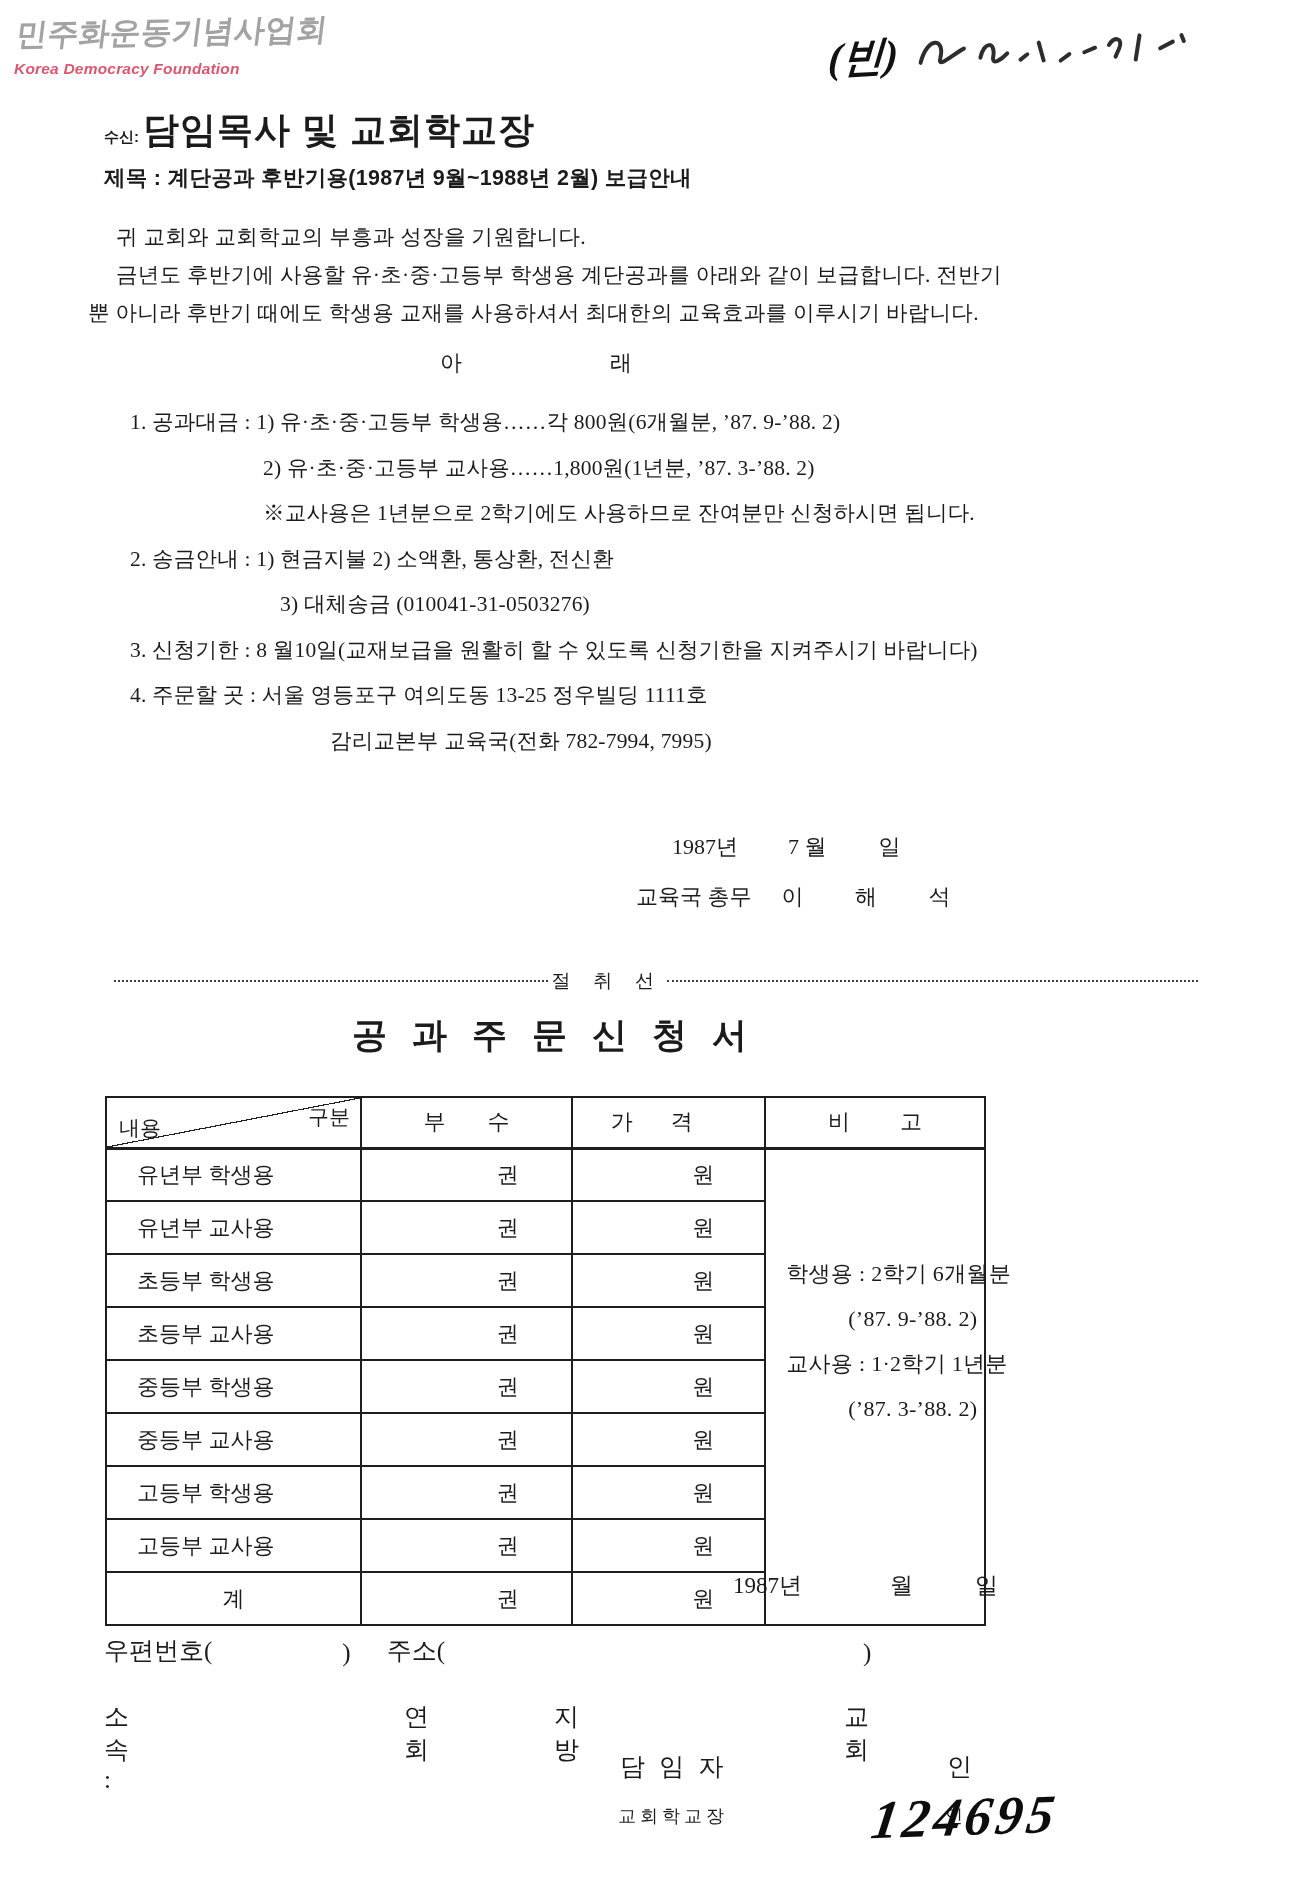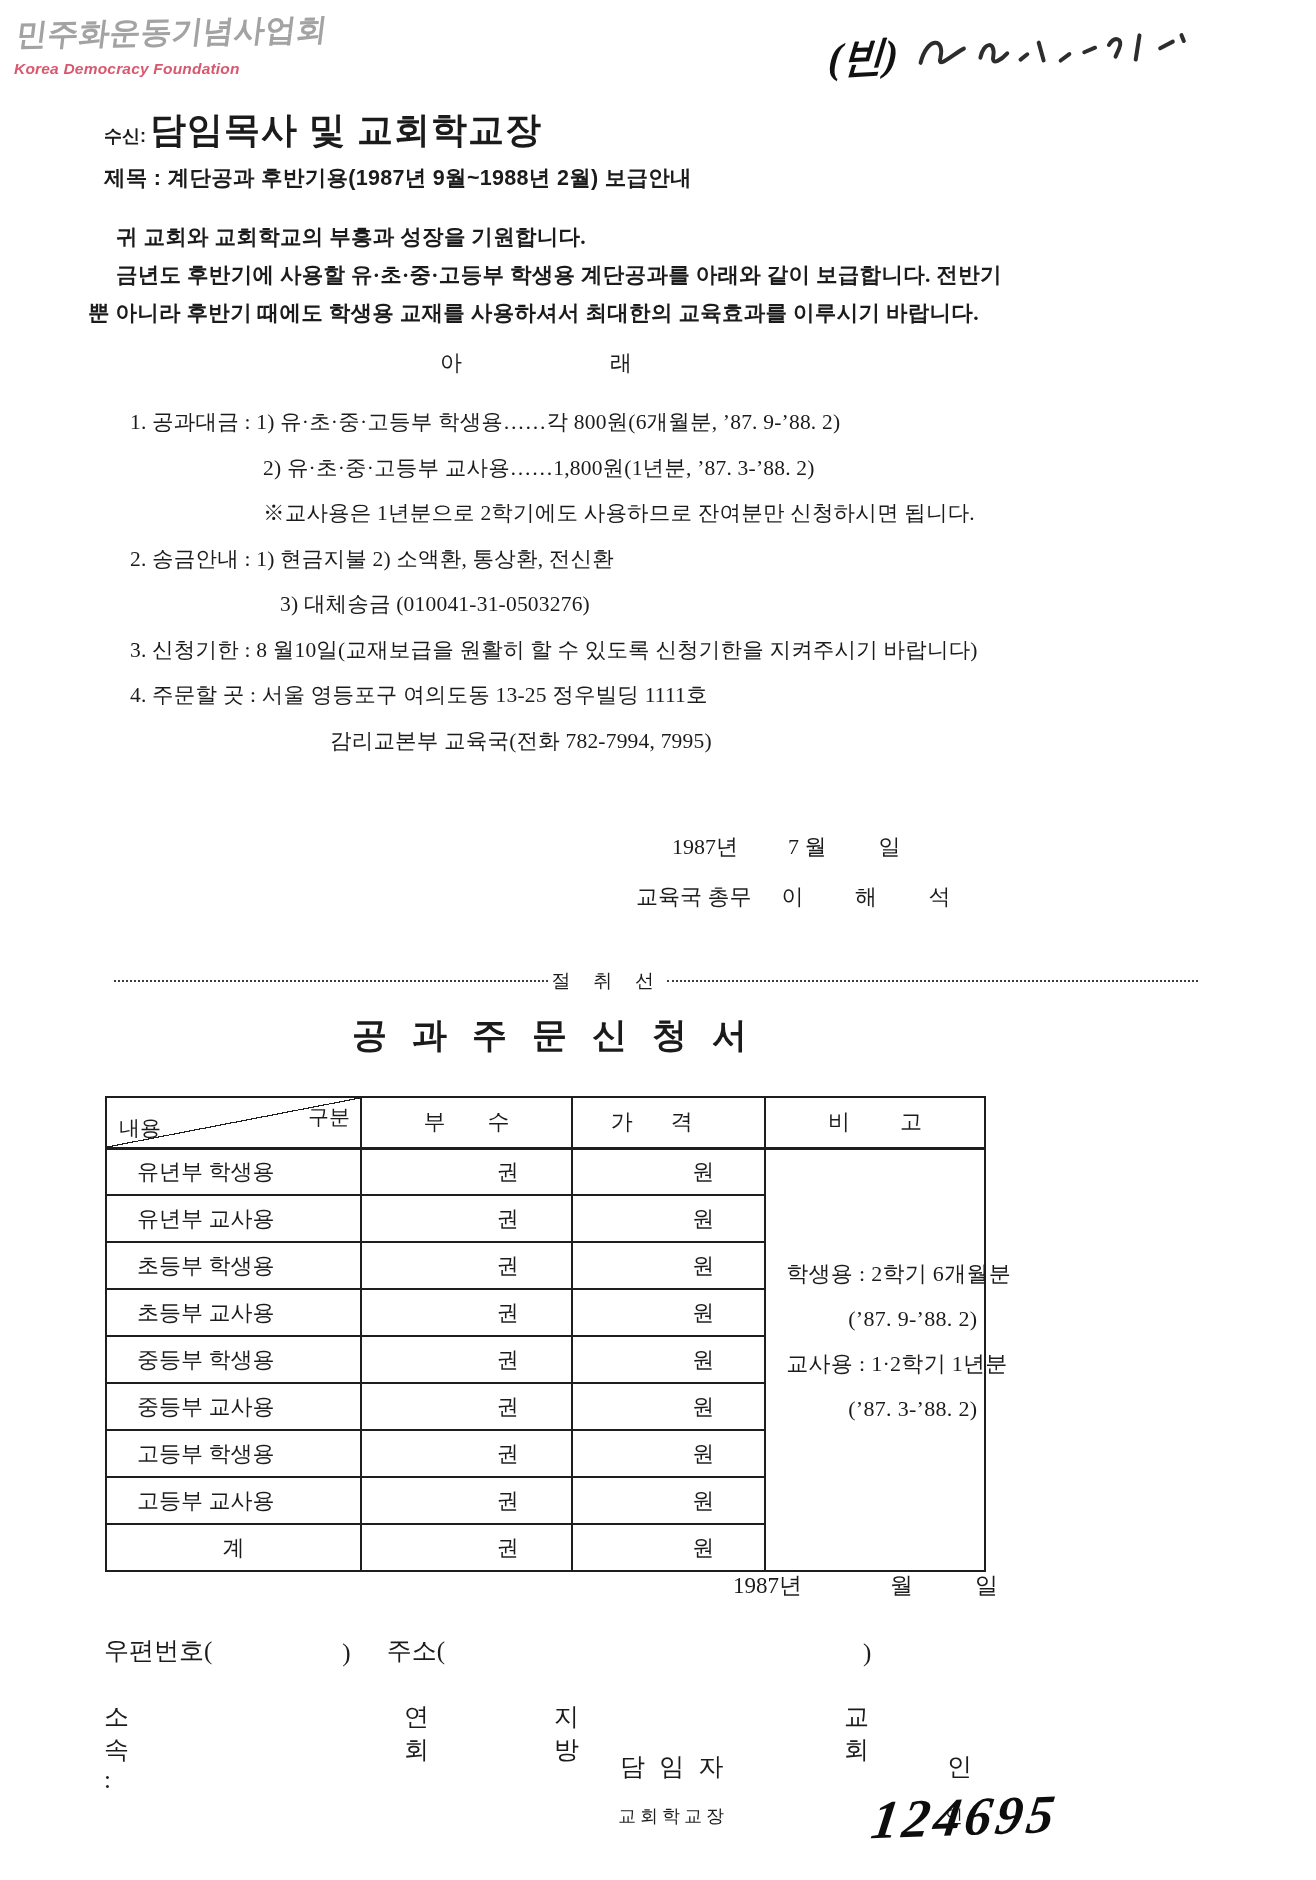--- a/index.html
+++ b/index.html
@@ -28,7 +28,7 @@
   
   .recipient-line { position:absolute; left:104px; top:106px; display:flex; align-items:baseline;
                     font-family:"Liberation Sans","DejaVu Sans",sans-serif; }
-  .recipient-label { font-size:18px; font-weight:700; margin-right:4px; }
+  .recipient-label { font-size:15px; font-weight:700; margin-right:4px; }
   .recipient-value { font-size:36px; font-weight:700; letter-spacing:1px; }
   .subject-line { position:absolute; left:104px; top:163px;
                   font-family:"Liberation Sans","DejaVu Sans",sans-serif;

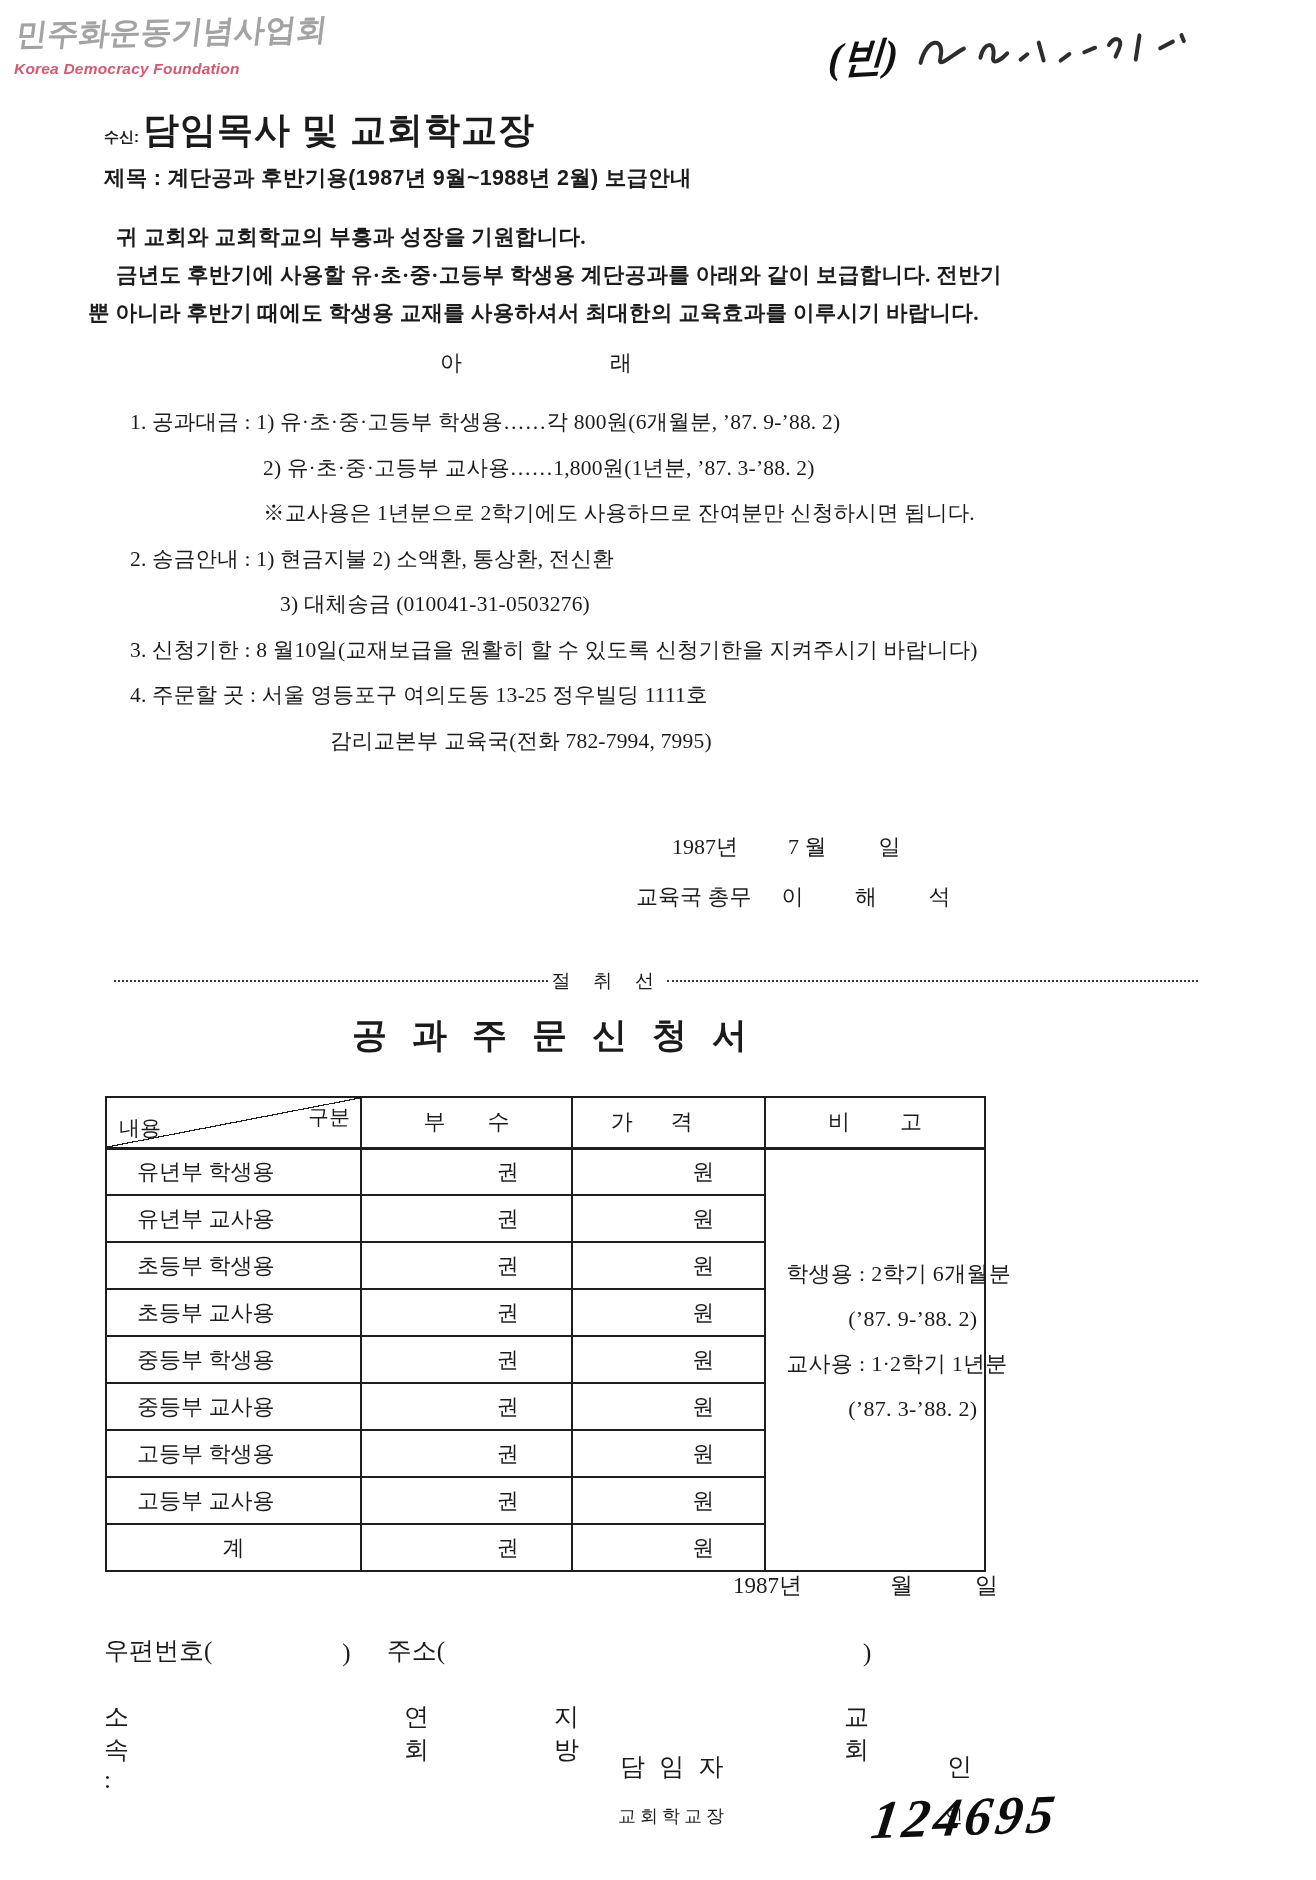--- a/index.html
+++ b/index.html
@@ -35,7 +35,7 @@
                   font-size:21.5px; font-weight:700; letter-spacing:.3px; }
   
   .paragraph { position:absolute; left:88px; top:218px; width:1140px; font-size:21.5px; }
-  .para-line { line-height:38px; letter-spacing:.3px;font-weight:bold; }
+  .para-line { line-height:38px; letter-spacing:.3px; }
   .para-line.ind { padding-left:28px; }
   
   .below-heading { position:absolute; left:440px; top:348px; font-size:22px; letter-spacing:148px; white-space:nowrap; }

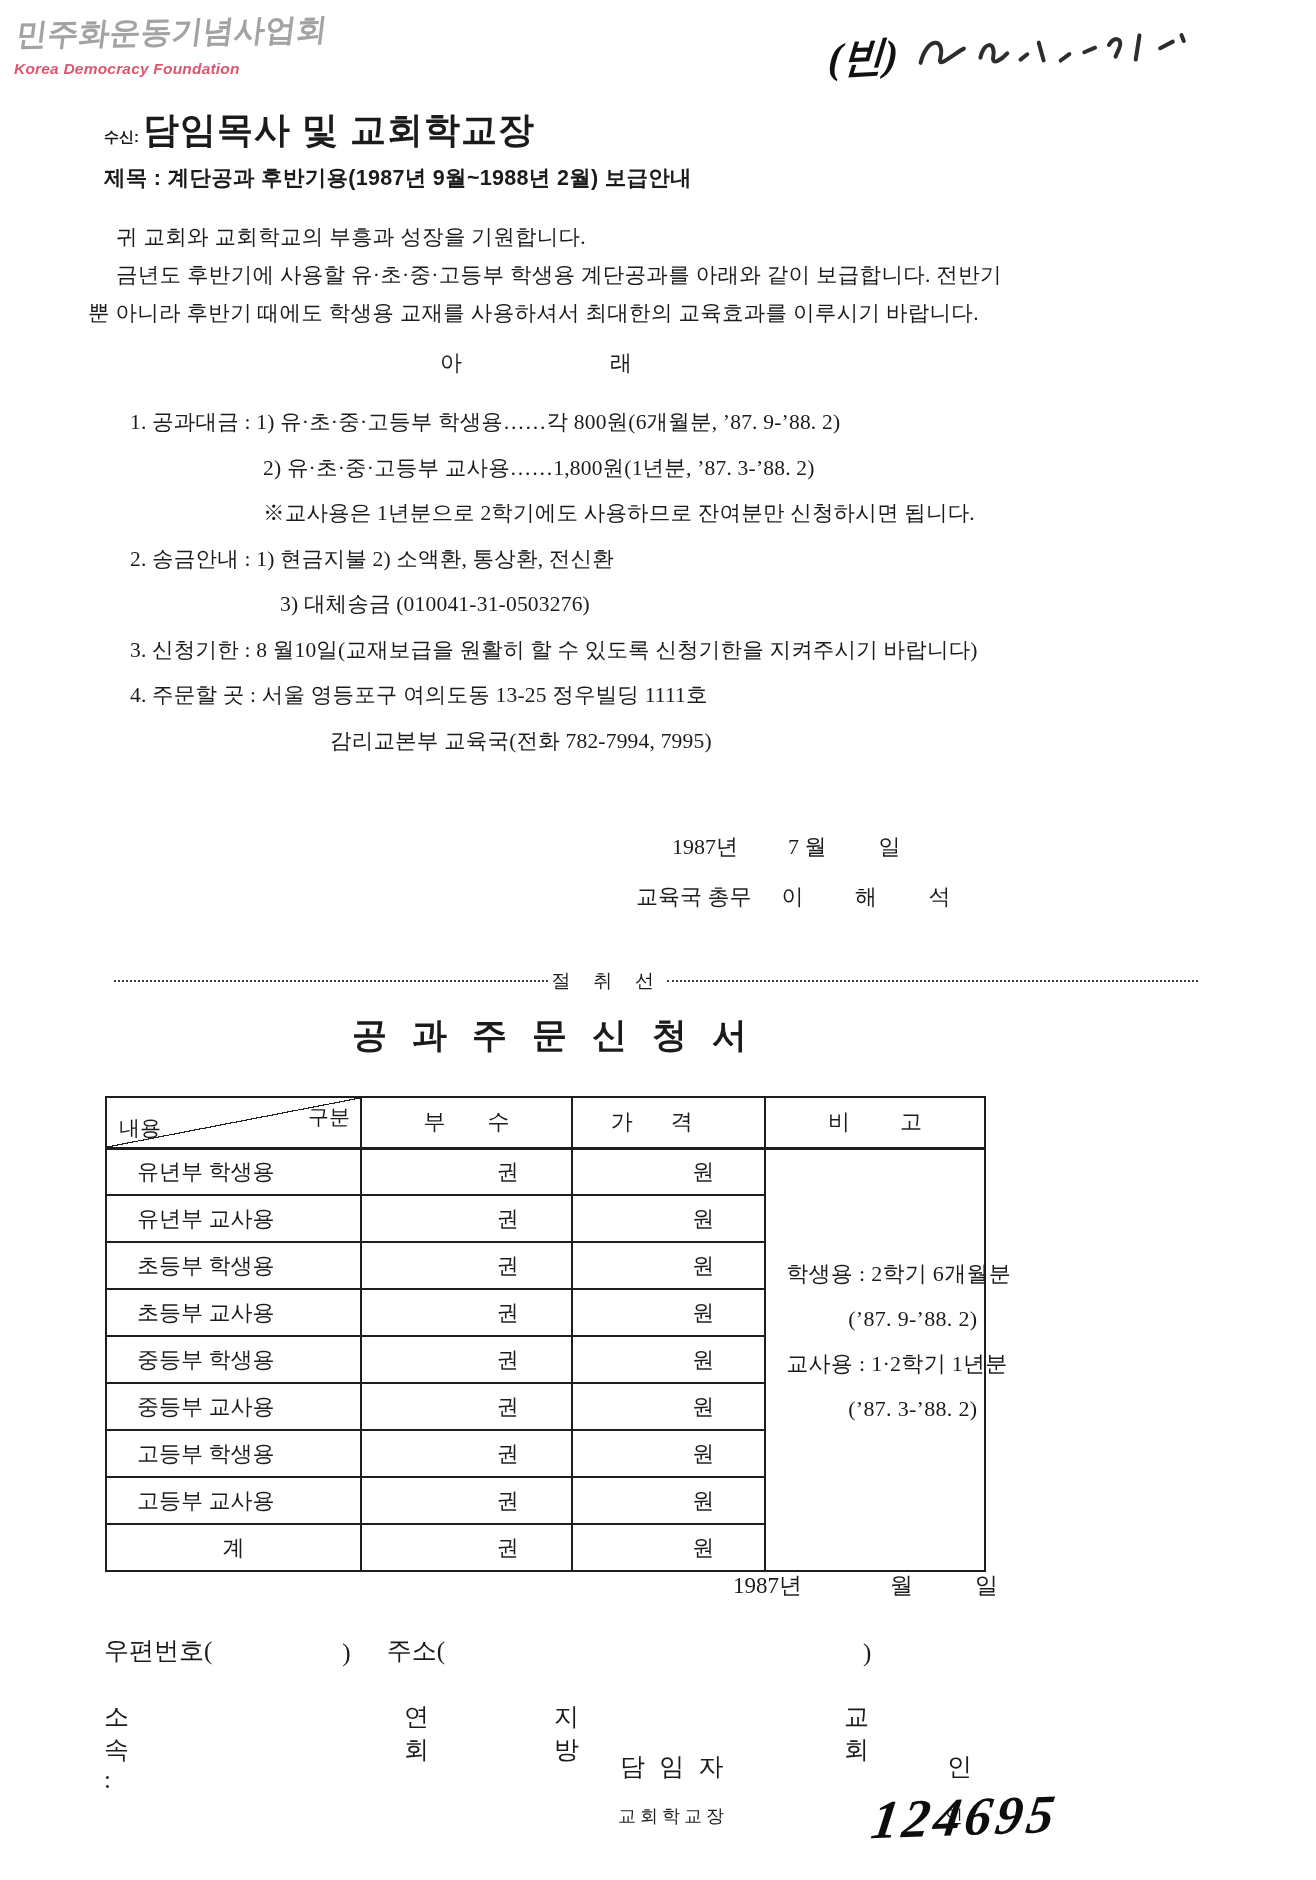--- a/index.html
+++ b/index.html
@@ -64,7 +64,7 @@
              table-layout:fixed; font-size:22px; }
   .oftable th, .oftable td { border:2px solid #1e1e1e; font-weight:400; }
   .oftable thead th { height:51px; border-bottom:3px solid #1e1e1e; }
-  .oftable tbody td { height:47px;margin-top:46px; }
+  .oftable tbody td { height:53px;margin-top:46px; }
   .oftable tr.dash  td:not(.remarks) { border-bottom:1.5px dashed #6e6e6e; }
   .oftable tr.group td:not(.remarks) { border-bottom:2.2px solid #1e1e1e; }
   .th-qty { letter-spacing:42px; text-indent:42px; text-align:center; }

